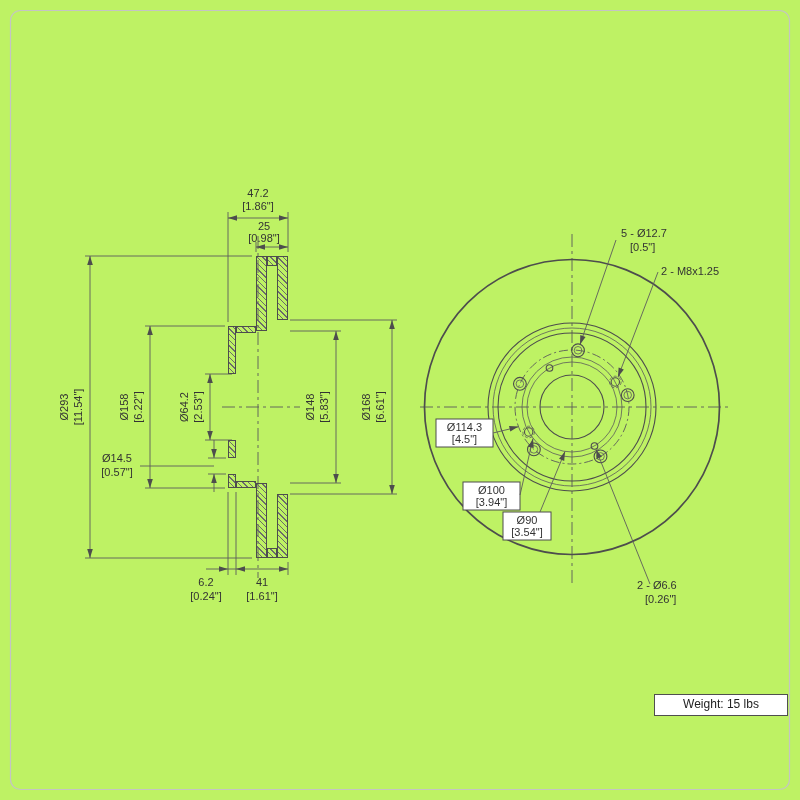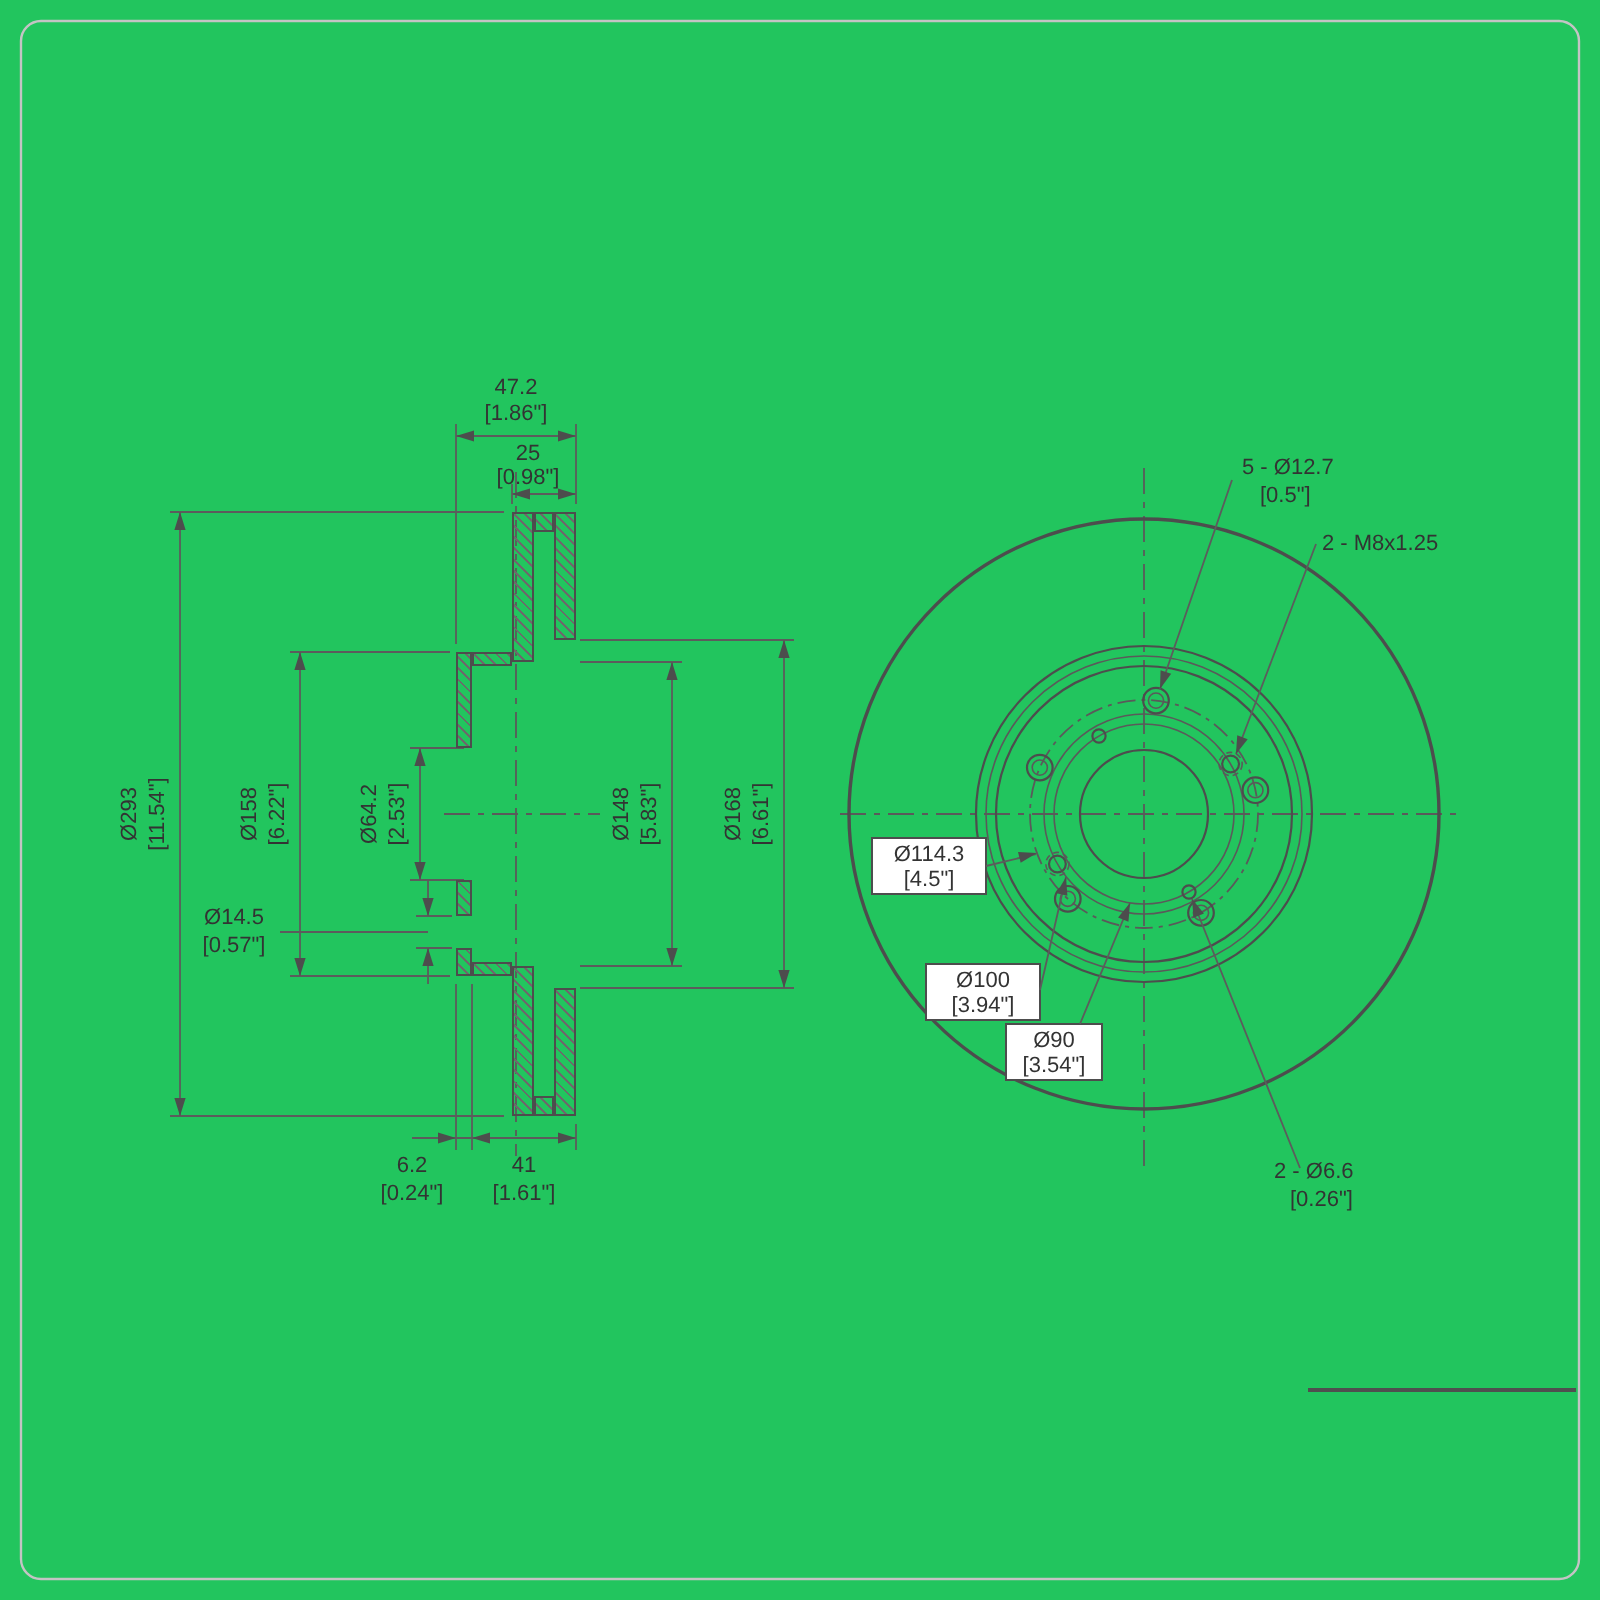--- a/index.html
+++ b/index.html
@@ -3,7 +3,7 @@
 <meta charset="utf-8">
 <style>
   html,body { margin:0; padding:0; background:#ffffff; }
-  .page { position:relative; width:800px; height:800px; background:#22c55e; overflow:hidden;
+  .page { position:relative; width:800px; height:800px; background:#bef264; overflow:hidden;
           font-family:"Liberation Sans", sans-serif; }
   svg { position:absolute; left:0; top:0; }
   .ln  { stroke:#4d4d4d; stroke-width:1.1; fill:none; }

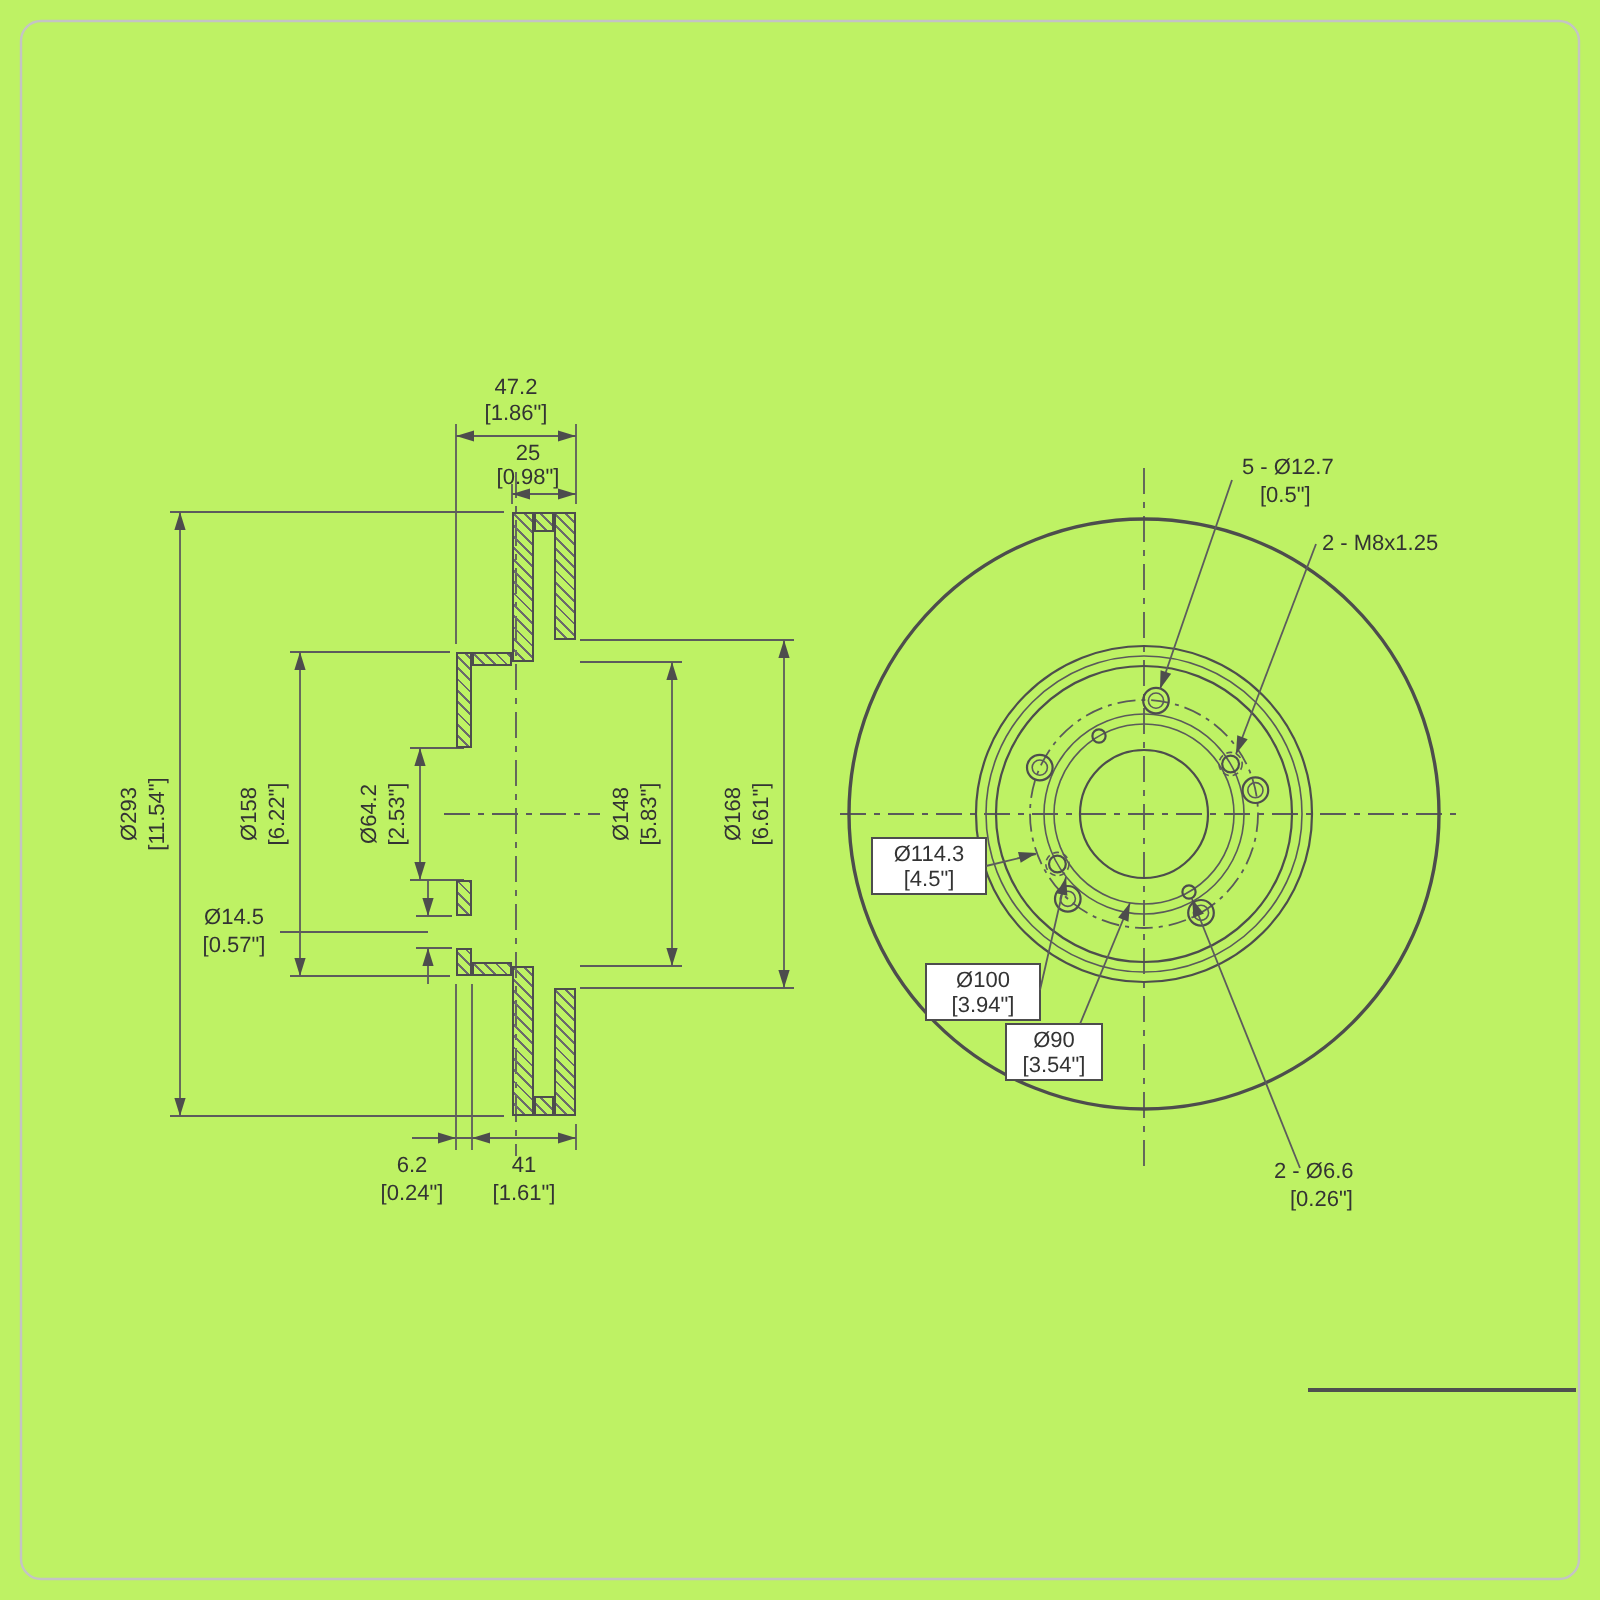--- a/index.html
+++ b/index.html
@@ -202,6 +202,7 @@
 <div class="hx" style="left:228px; top:474px; width:8px;  height:14px;"></div>
 
 <div class="title-block">
+  <div class="tb-row">Weight: 15 lbs</div>
 </div>
 
 </div>

